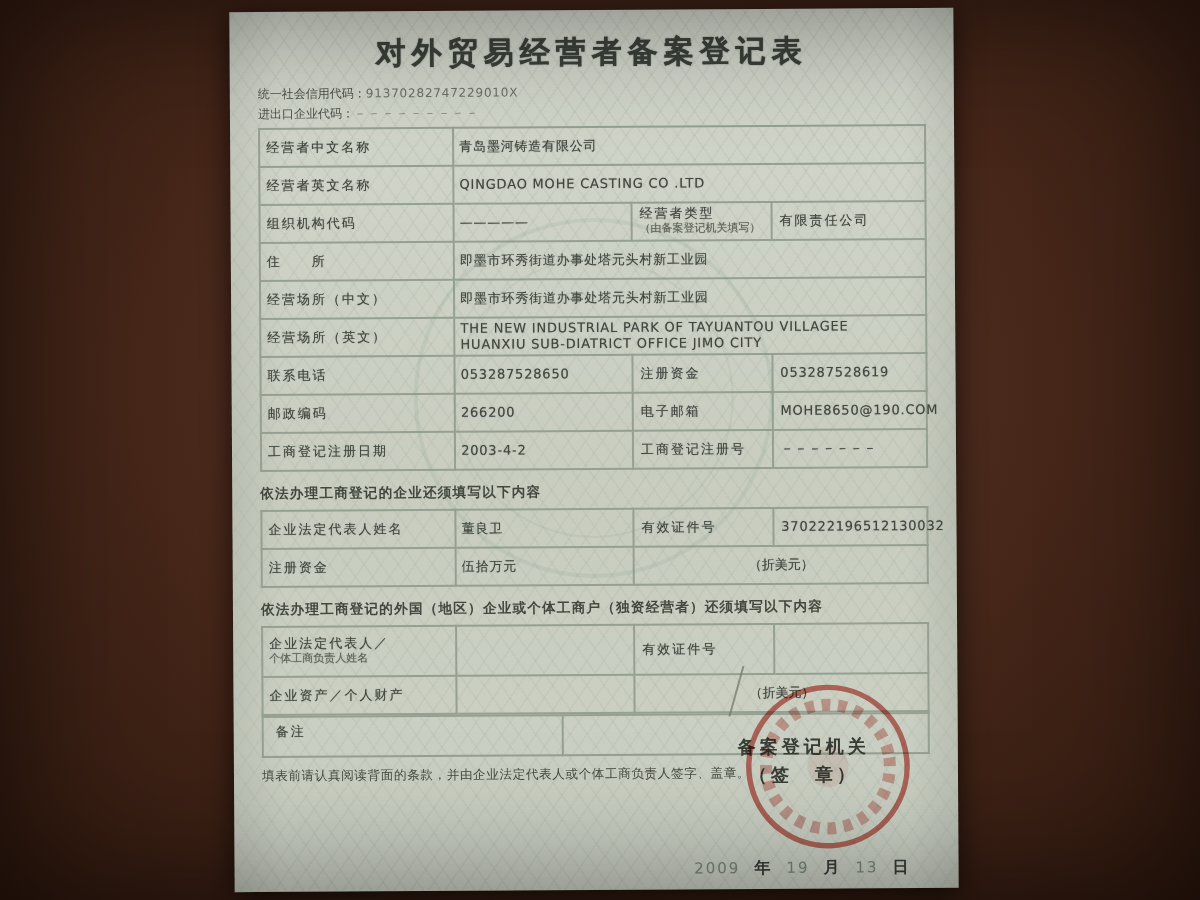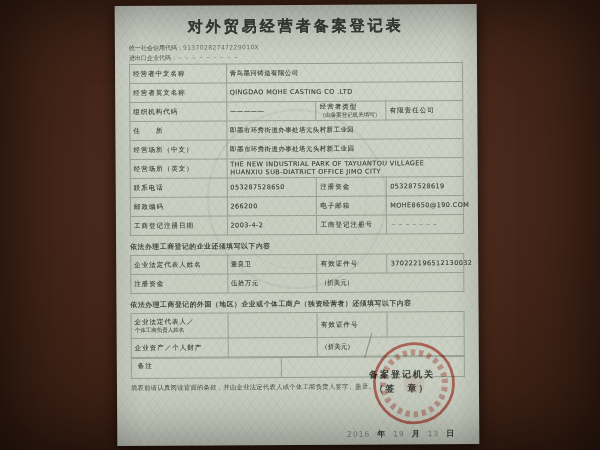--- a/index.html
+++ b/index.html
@@ -43,7 +43,7 @@
   .row-type td{height:22px;}
   .sub{font-size:5.5px;letter-spacing:0;color:#606558;display:block;line-height:1.3;}
   .t2 td{height:17px;margin-top:36px;}
-  .usd{text-align:left;padding-right:6px;color:#575c53;position:relative;}
+  .usd{text-align:center;padding-right:6px;color:#575c53;position:relative;}
   .sec-heading{font-size:6.8px;font-weight:bold;color:#43483f;margin:6px 0 3px 14px;letter-spacing:.6px;}
   .remarks-tbl{margin-top:7px;}
   .remarks-tbl td{height:44px;vertical-align:top;}

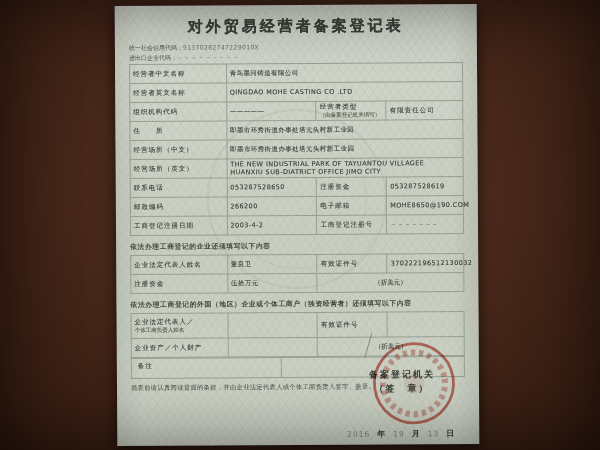--- a/index.html
+++ b/index.html
@@ -213,7 +213,7 @@
     </svg>
 
     <div class="date-line">
-      <span class="stamped">2016</span>
+      <span class="stamped">2009</span>
       <span class="unit">年</span>
       <span class="stamped">19</span>
       <span class="unit">月</span>

